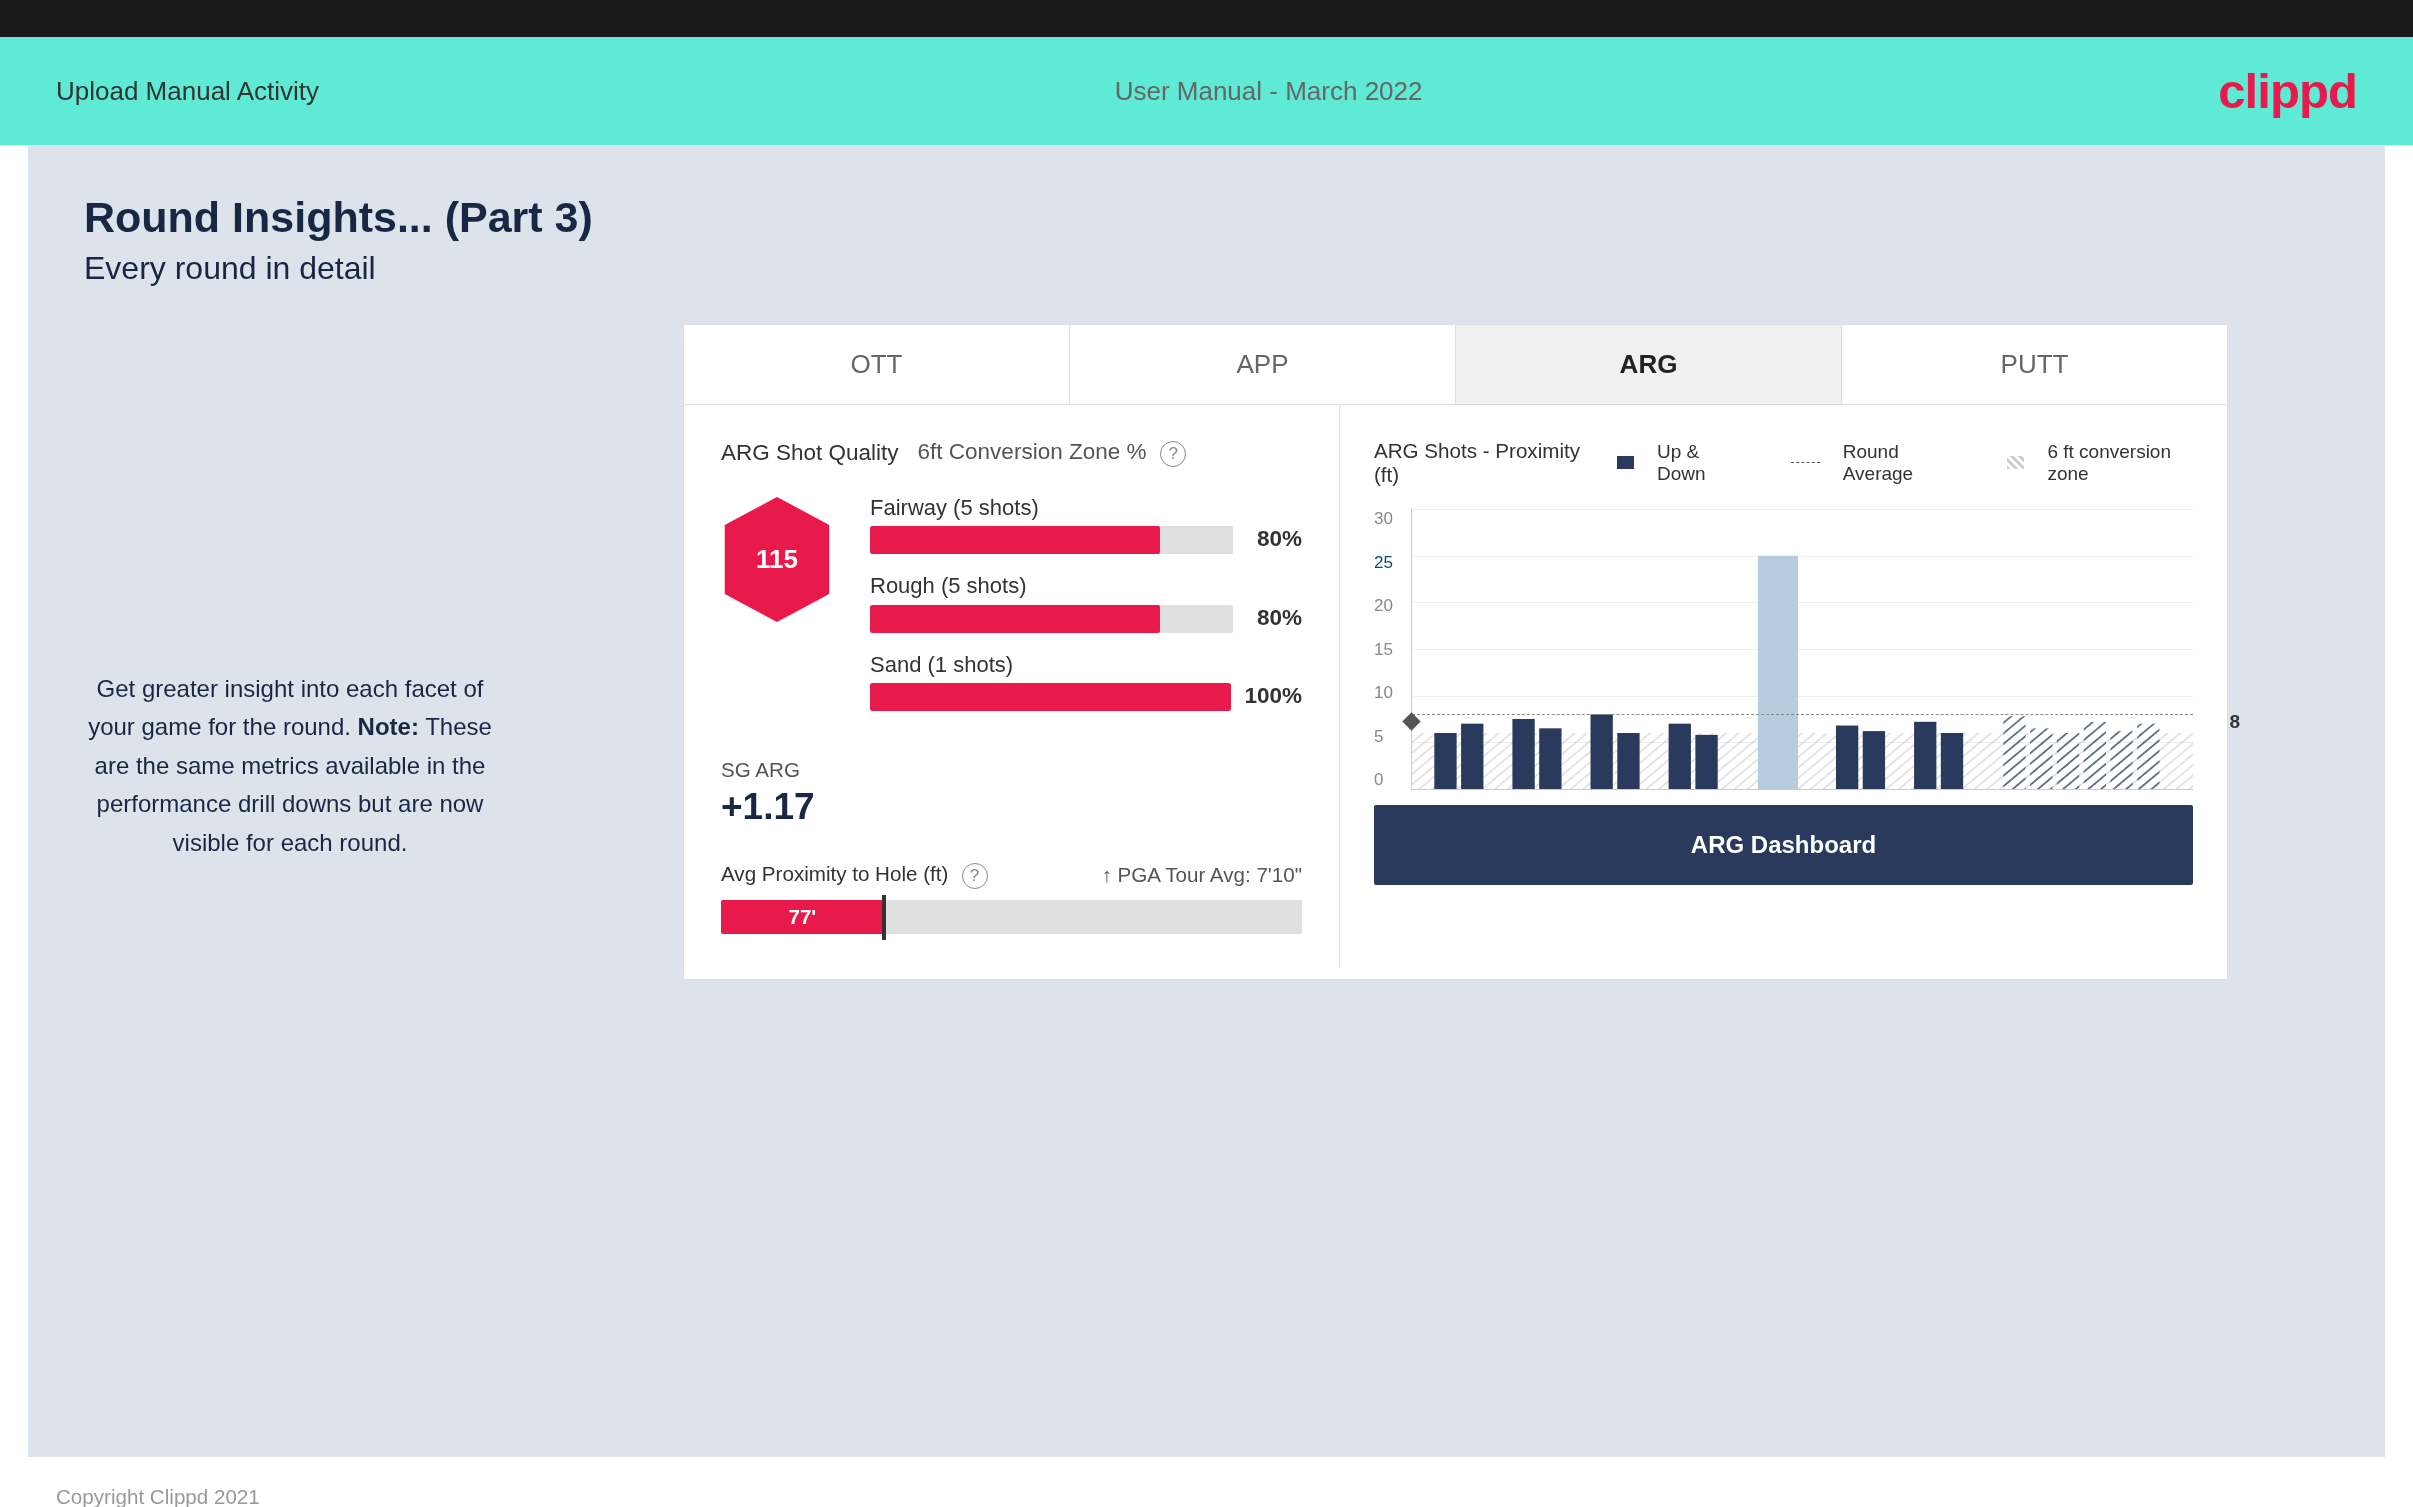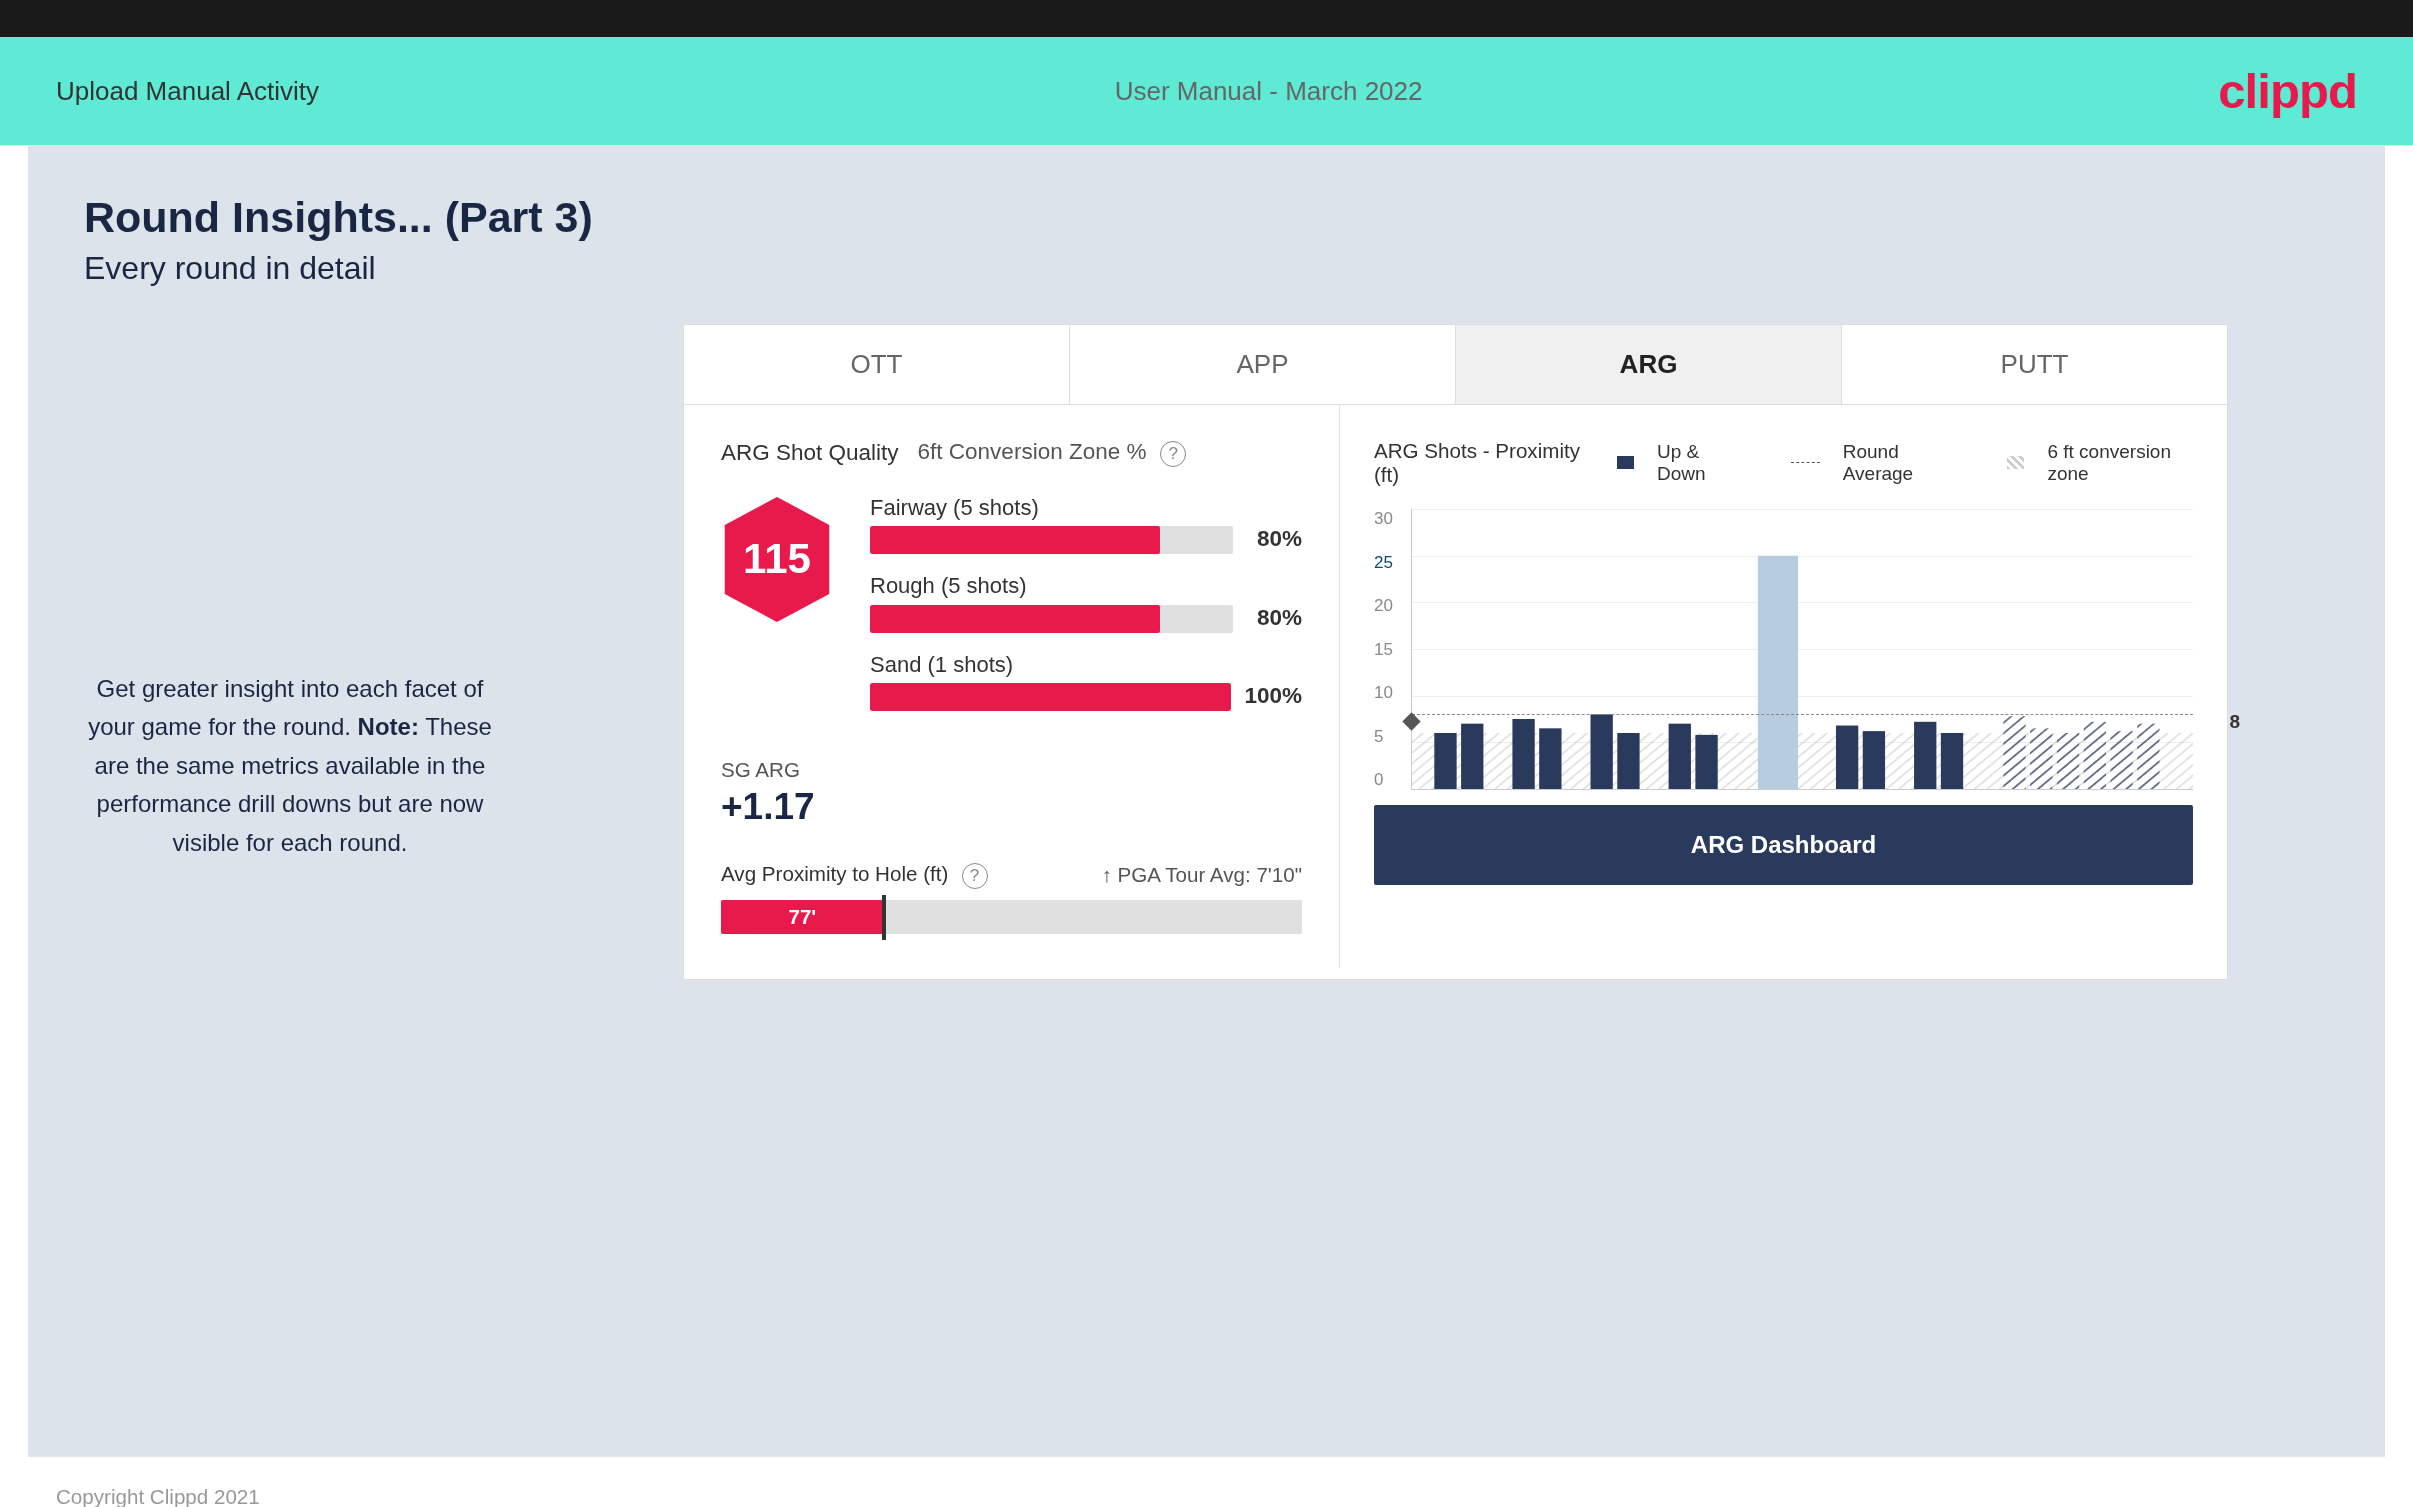--- a/index.html
+++ b/index.html
@@ -176,7 +176,7 @@
       top: 50%;
       left: 50%;
       transform: translate(-50%, -50%);
-      font-size: 42px;
+      font-size: 26px;
       font-weight: 700;
       color: #fff;
     }

